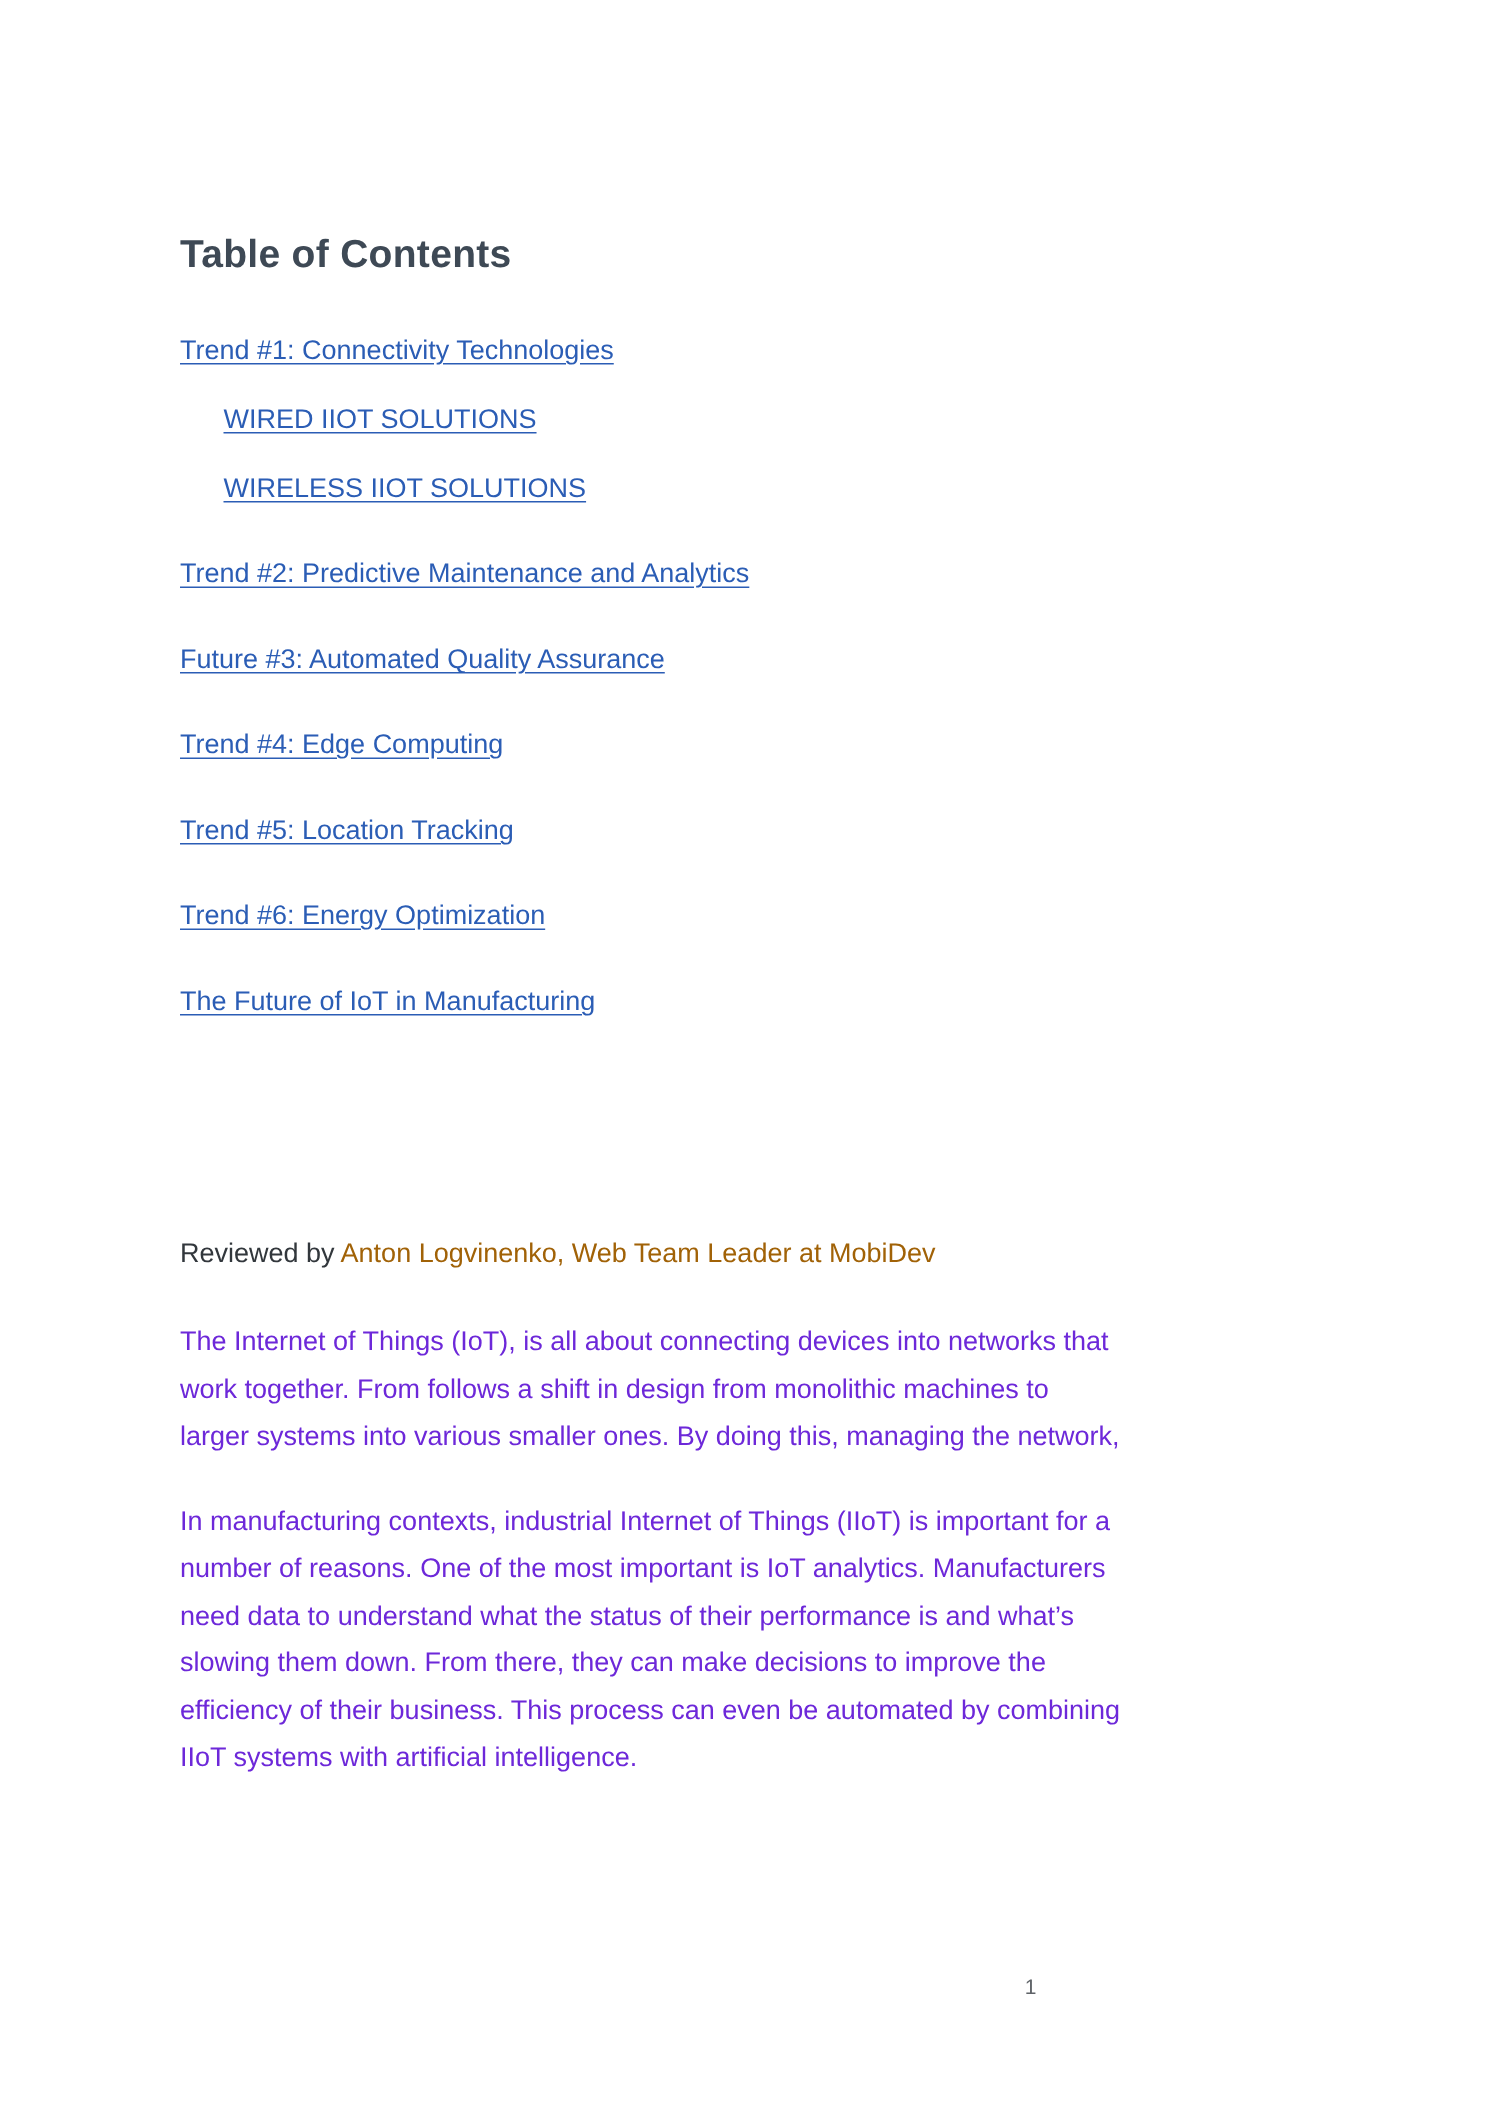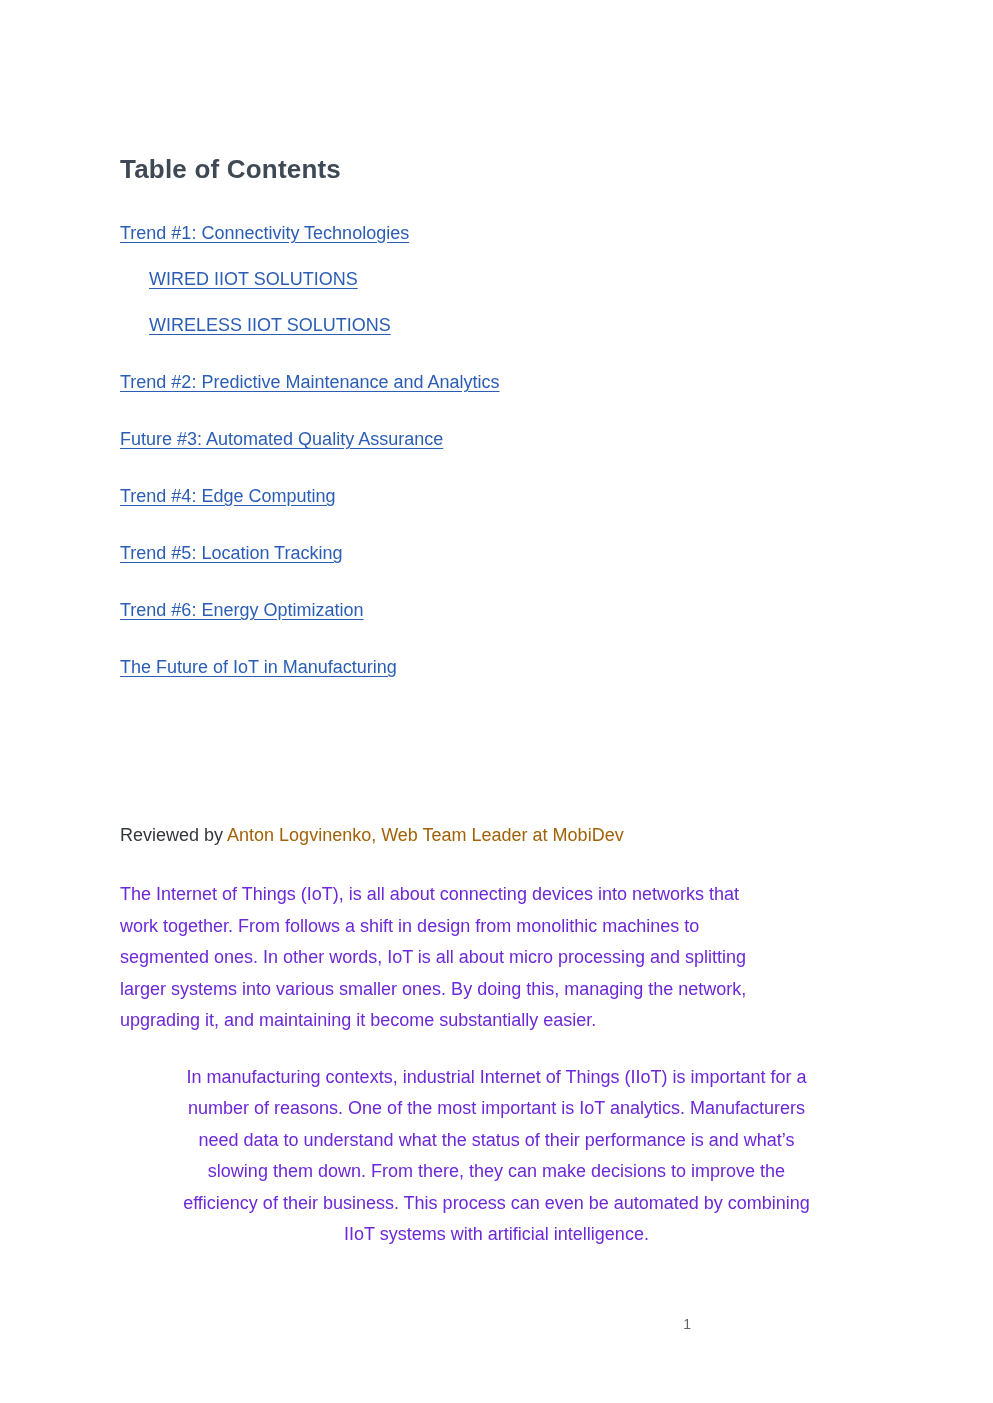--- a/index.html
+++ b/index.html
@@ -95,7 +95,6 @@
     <div class="para">
       <div class="line">The Internet of Things (IoT), is all about connecting devices into networks that</div>
       <div class="line">work together. From follows a shift in design from monolithic machines to</div>
-      <div class="line">segmented ones. In other words, IoT is all about micro processing and splitting</div>
       <div class="line">larger systems into various smaller ones. By doing this, managing the network,</div>
       <div class="line">upgrading it, and maintaining it become substantially easier.</div>
     </div>

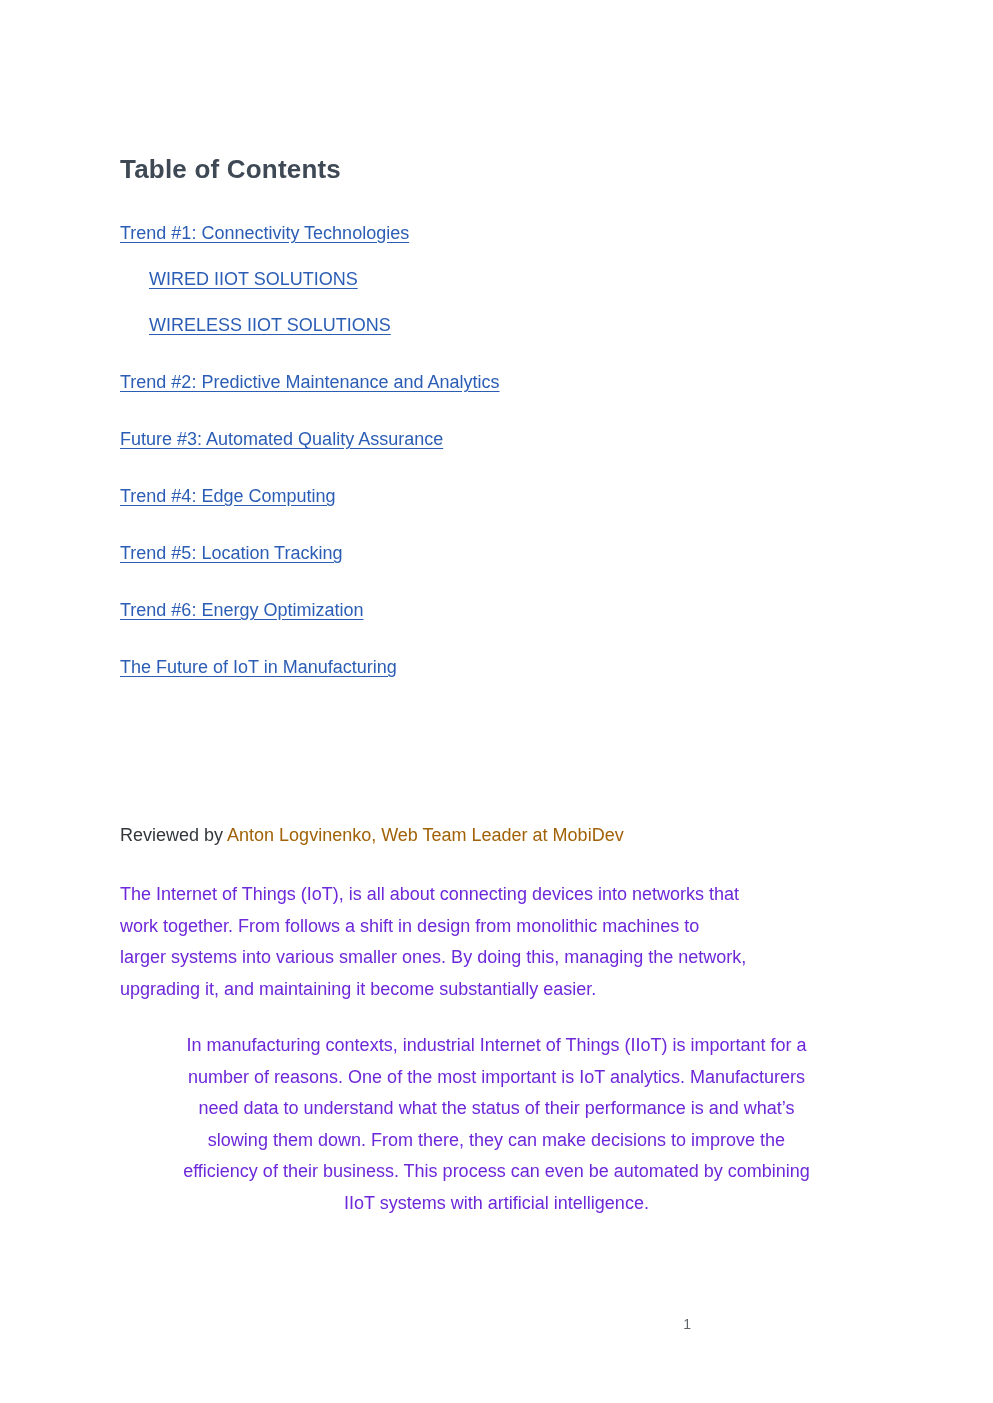--- a/index.html
+++ b/index.html
@@ -96,7 +96,6 @@
       <div class="line">The Internet of Things (IoT), is all about connecting devices into networks that</div>
       <div class="line">work together. From follows a shift in design from monolithic machines to</div>
       <div class="line">larger systems into various smaller ones. By doing this, managing the network,</div>
-      <div class="line">upgrading it, and maintaining it become substantially easier.</div>
     </div>
 
     <div class="para second">

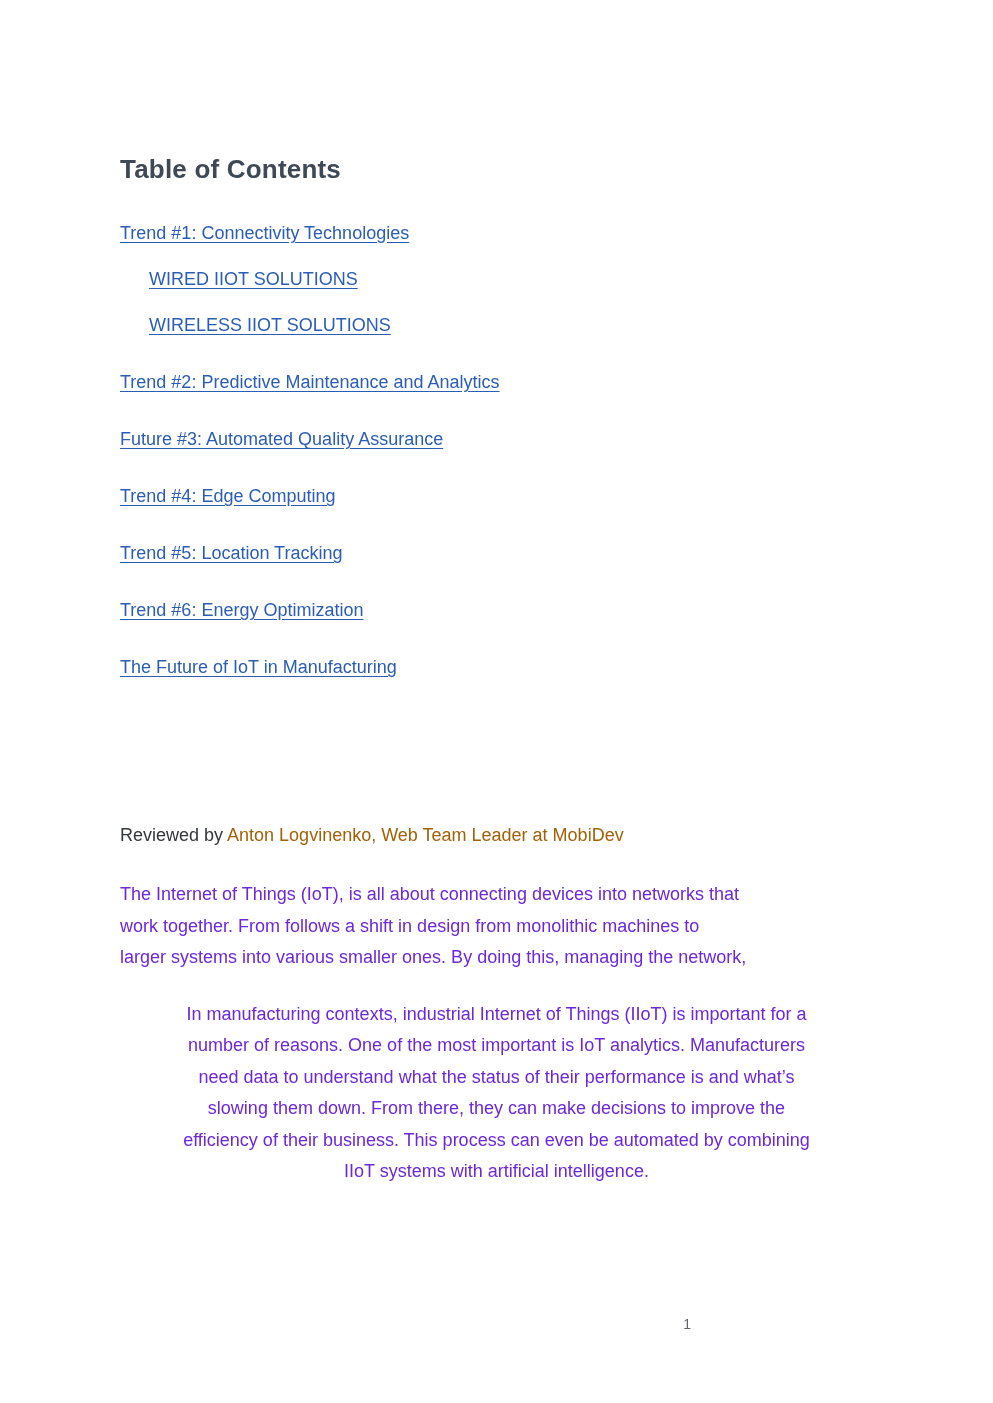--- a/index.html
+++ b/index.html
@@ -53,7 +53,7 @@
     cursor: pointer;
   }
   .para { margin-top: 28px; }
-  .para.second { margin-top: 25px; text-align: center; }
+  .para.second { margin-top: 25px; }
   .para .line {
     font-size: 18px;
     line-height: 31.5px;

